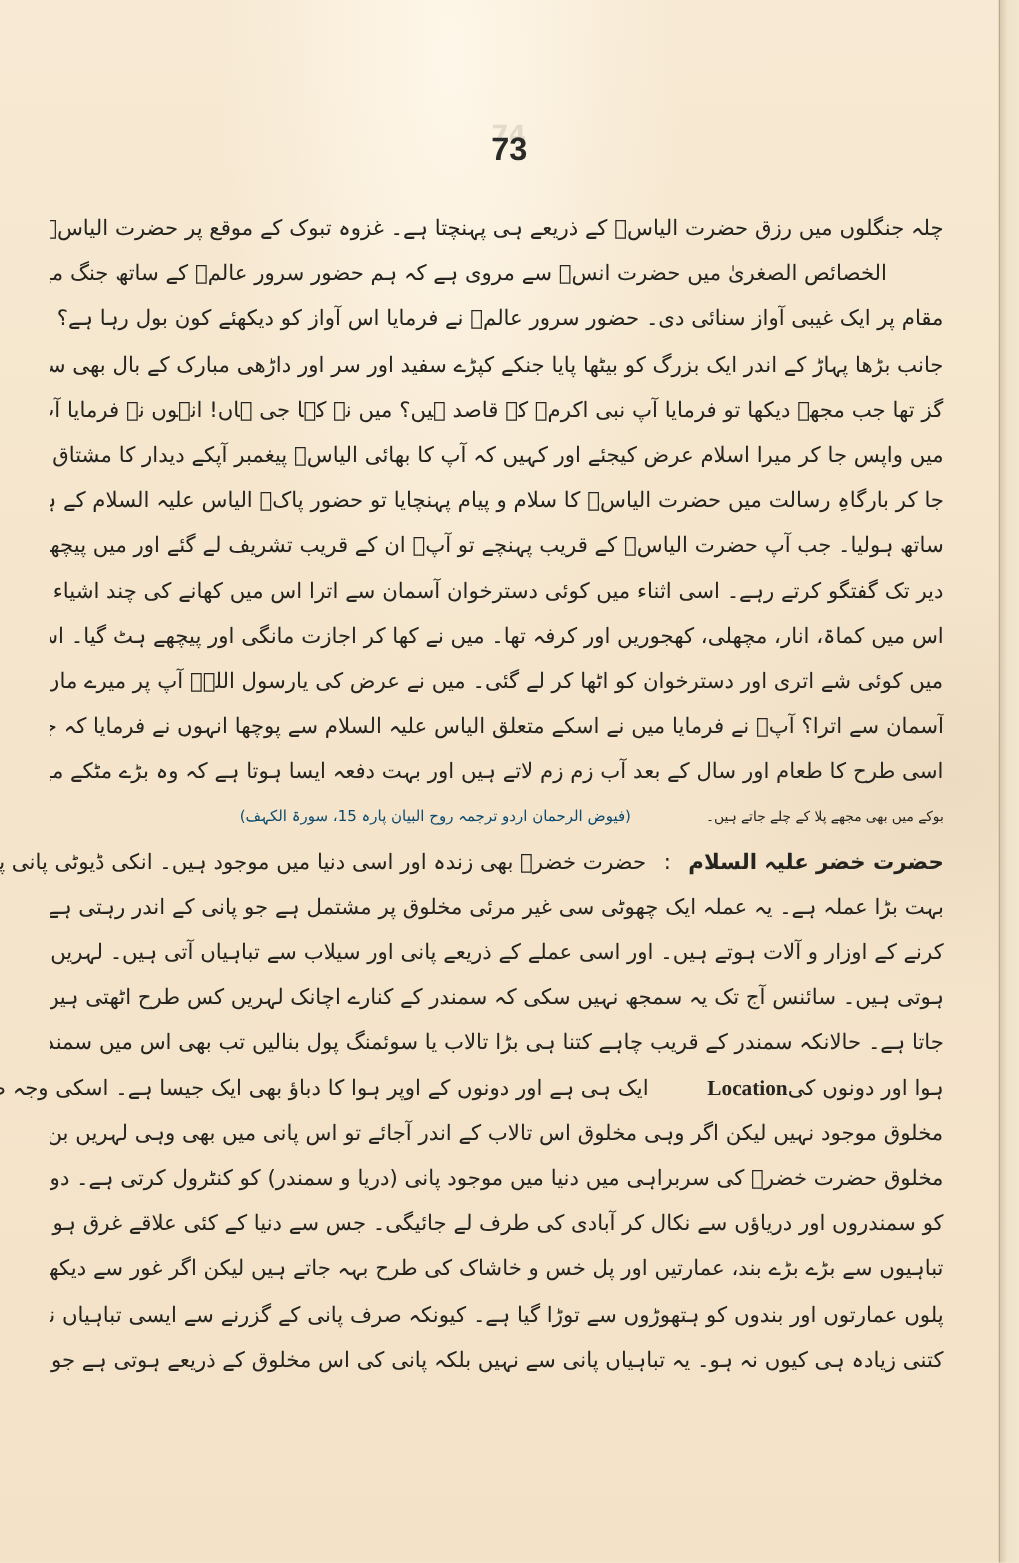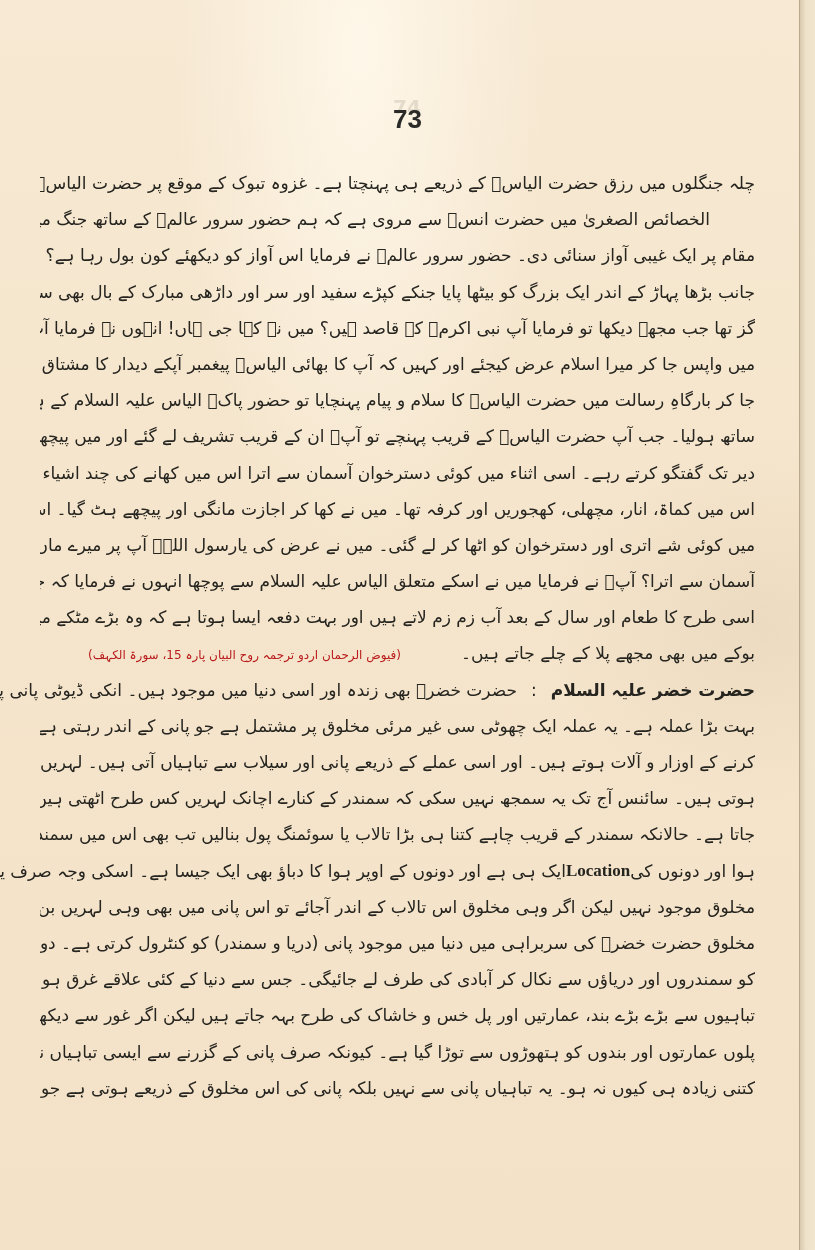--- a/index.html
+++ b/index.html
@@ -90,7 +90,7 @@
     }
     .citation {
       font-size: 12px;
-      color: #b91c1c;
+      color: #0c4a6e;
       margin-right: 60px;
       margin-left: 18px;
     }

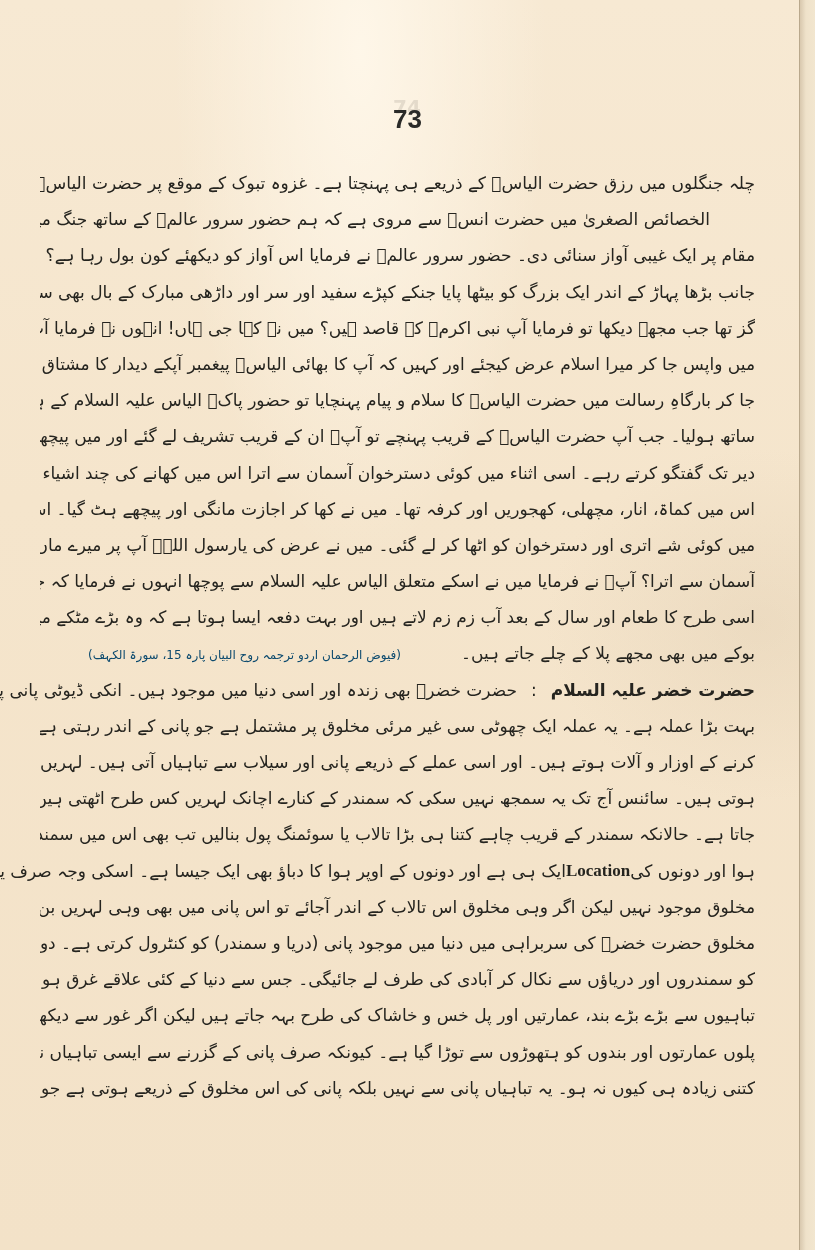--- a/index.html
+++ b/index.html
@@ -114,7 +114,7 @@
       line-height: 36px;
     }
     .ref-line .ref-text {
-      font-size: 17px;
+      font-size: 11px;
     }
     .heading-line {
       display: flex;

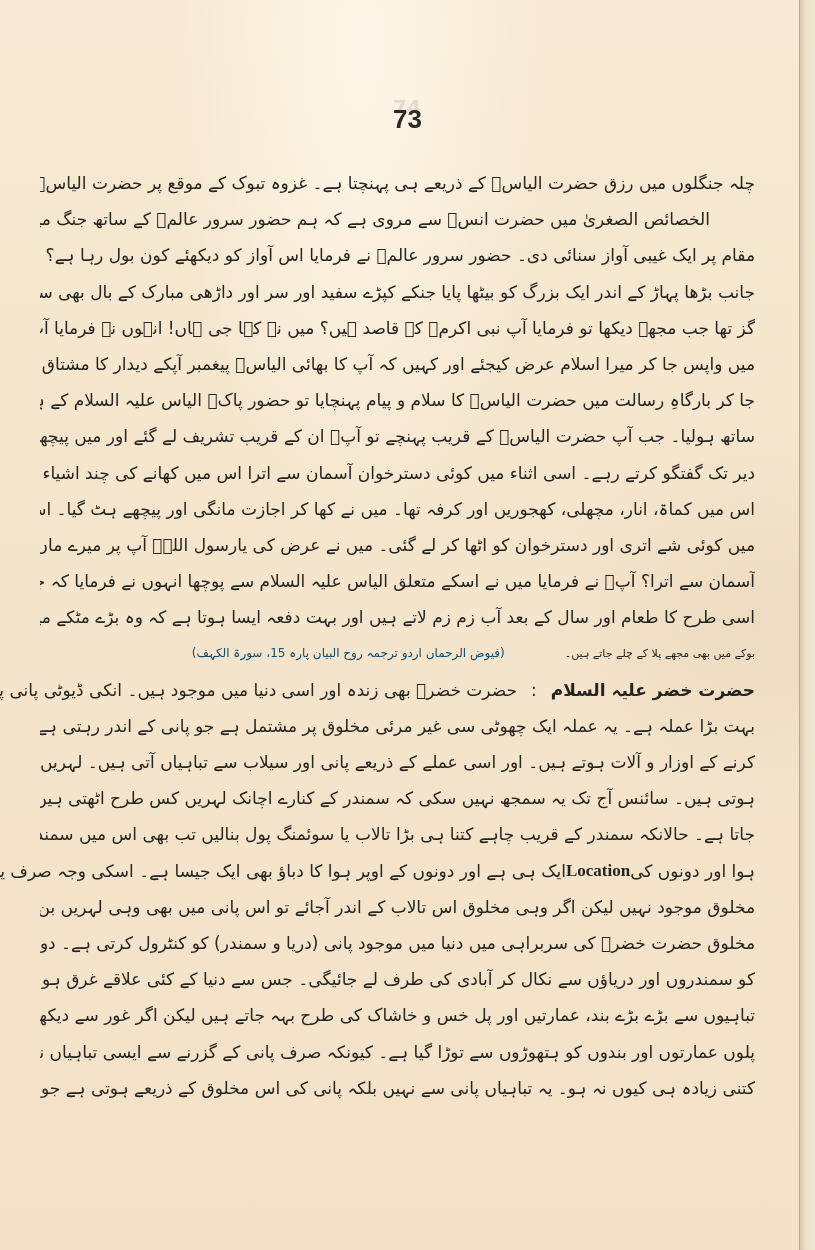--- a/index.html
+++ b/index.html
@@ -105,6 +105,7 @@
       font-size: 17px;
       direction: ltr;
       unicode-bidi: embed;
+      margin-left: 47px;
     }
     .ref-line {
       display: flex;

